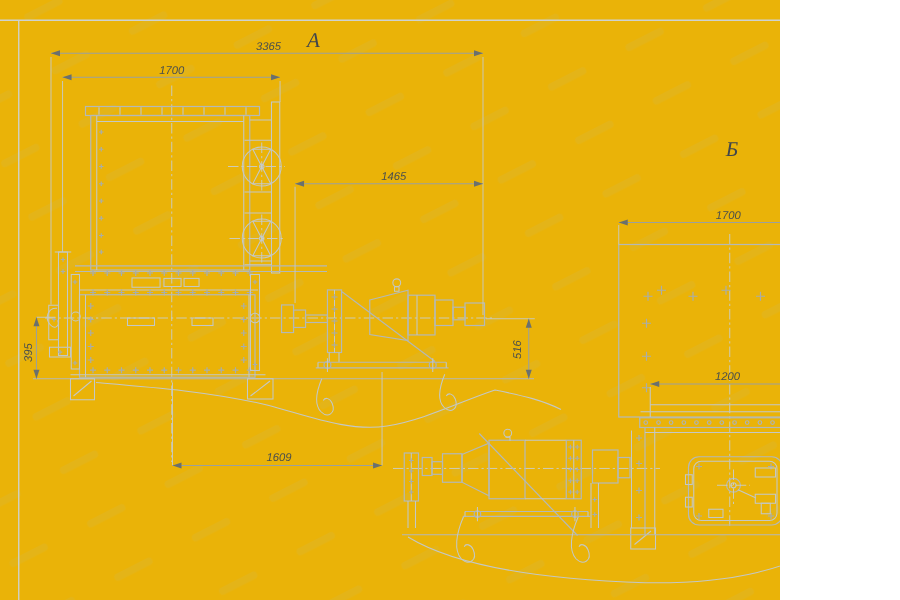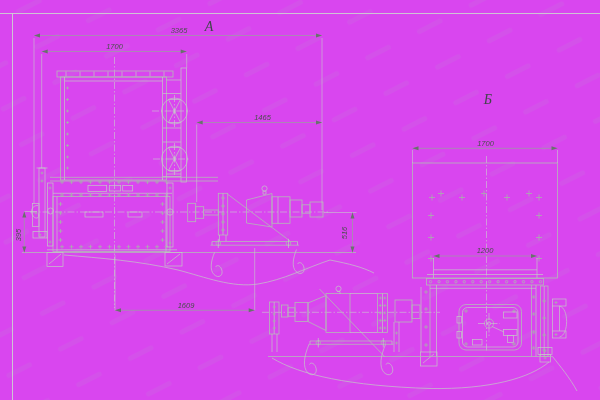--- a/index.html
+++ b/index.html
@@ -3,7 +3,7 @@
 <meta charset="utf-8">
 <style>
   html,body{margin:0;padding:0;background:#ffffff;}
-  .stage{position:relative;width:600px;height:400px;background:#d946ef;overflow:hidden;
+  .stage{position:relative;width:520px;height:400px;background:#eab308;overflow:hidden;
          font-family:"Liberation Sans",sans-serif;}
   svg{position:absolute;left:0;top:0;}
   .ln{stroke:#b4b9b7;stroke-width:0.8;fill:none;stroke-linecap:butt;}

